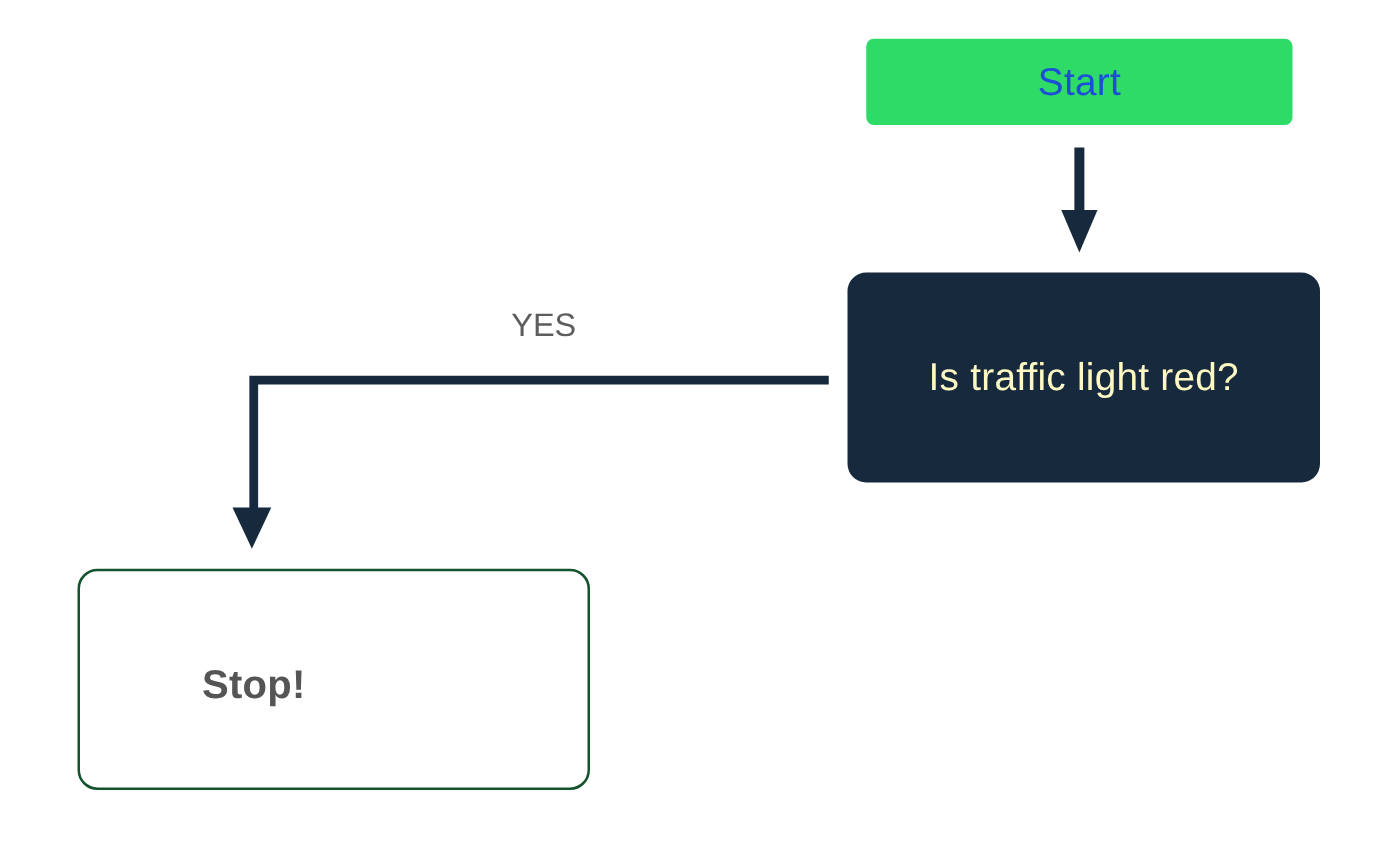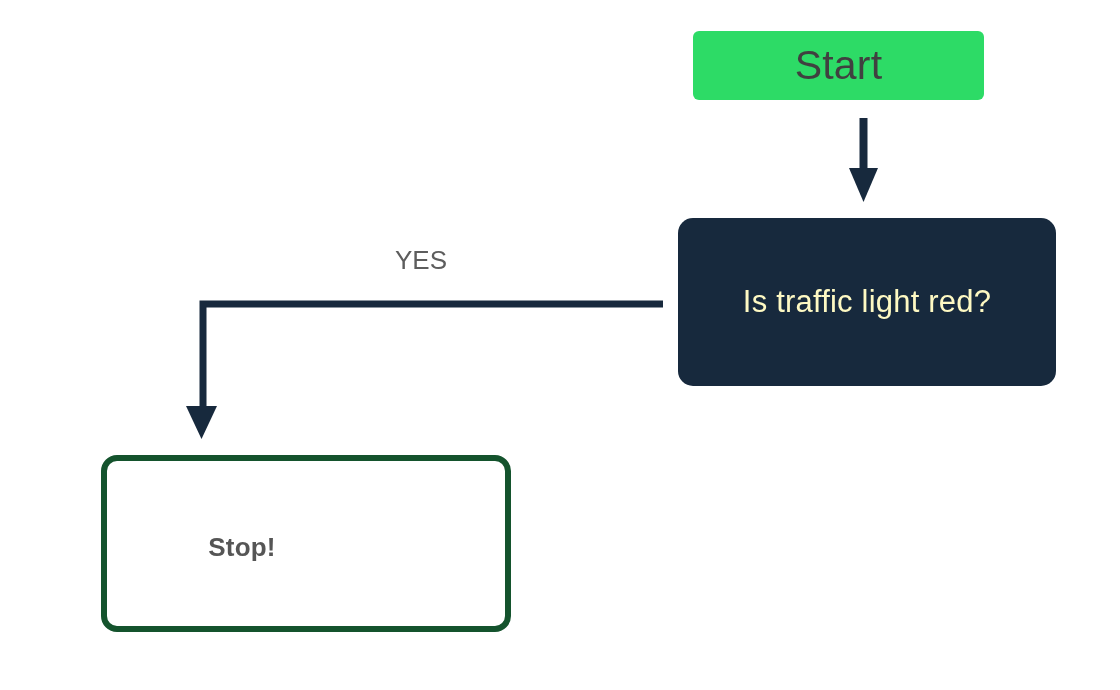--- a/index.html
+++ b/index.html
@@ -34,12 +34,12 @@
   .node-start {
     left: 693px;
     top: 31px;
-    width: 291px;
+    width: 341px;
     height: 69px;
     background: #2ddb66;
     border-radius: 6px;
-    color: #404040;
-    font-size: 41px;
+    color: #1d4ed8;
+    font-size: 31px;
     font-weight: 400;
     letter-spacing: 0.2px;
   }

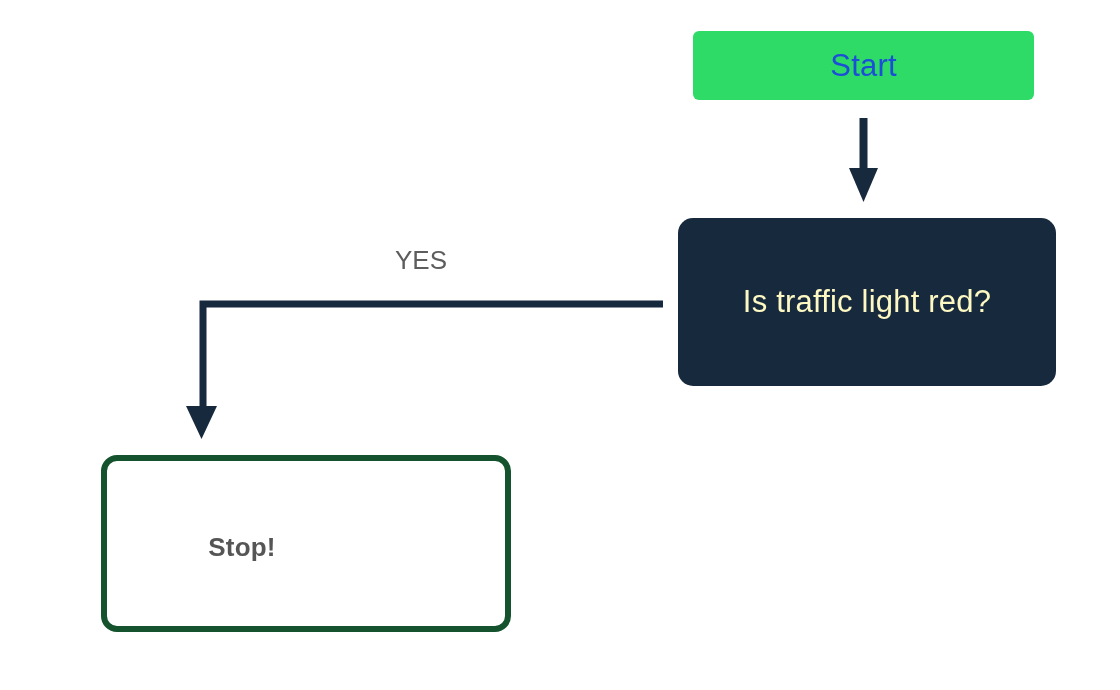--- a/index.html
+++ b/index.html
@@ -96,7 +96,7 @@
     white-space: nowrap;
   }
   .edge-label-yes {
-    left: 395px;
+    left: 409px;
     top: 245px;
   }
 </style>

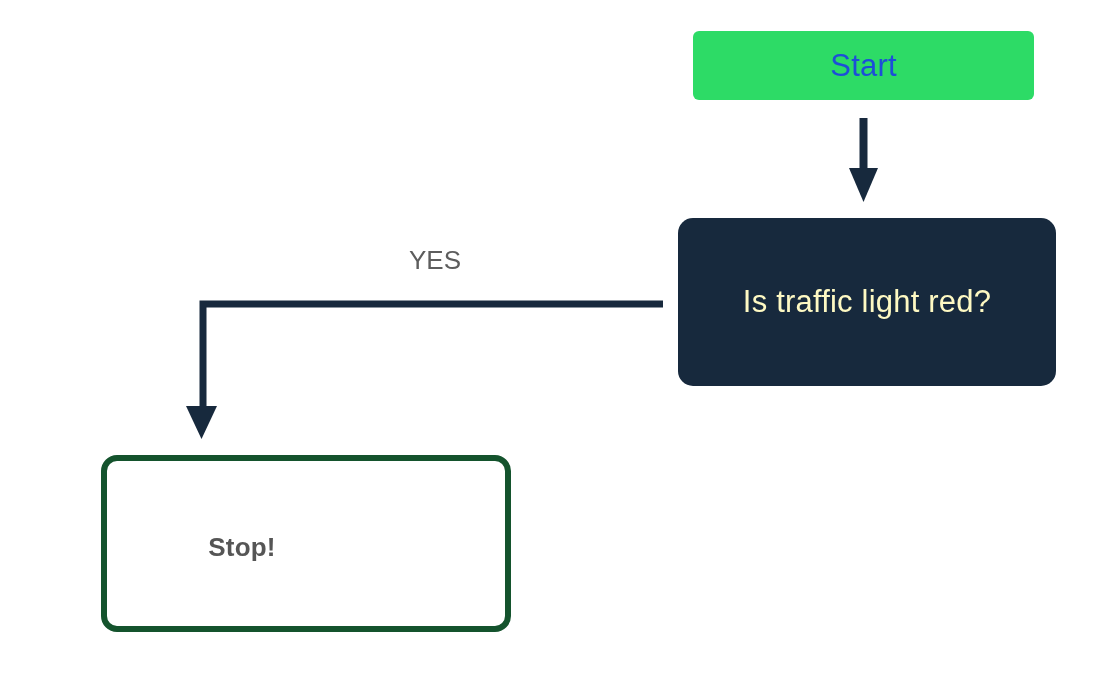--- a/index.html
+++ b/index.html
@@ -63,13 +63,12 @@
     width: 410px;
     height: 177px;
     background: #ffffff;
-    border: 6px solid #14532d;
+    border: 2px solid #14532d;
     border-radius: 16px;
     color: #555555;
-    font-size: 26px;
+    font-size: 32px;
     font-weight: bold;
     letter-spacing: 0.2px;
-    margin-left: 39px;
   }
   .node-stop .node-label {
     position: relative;

